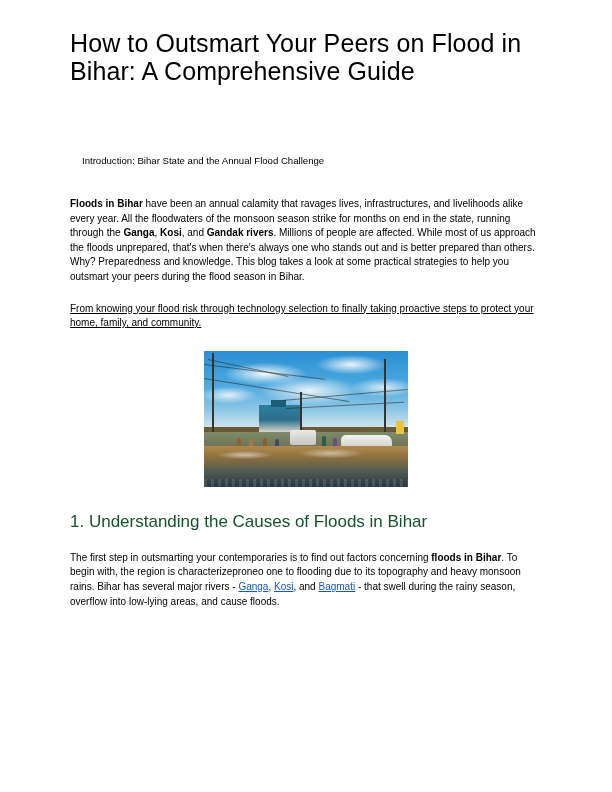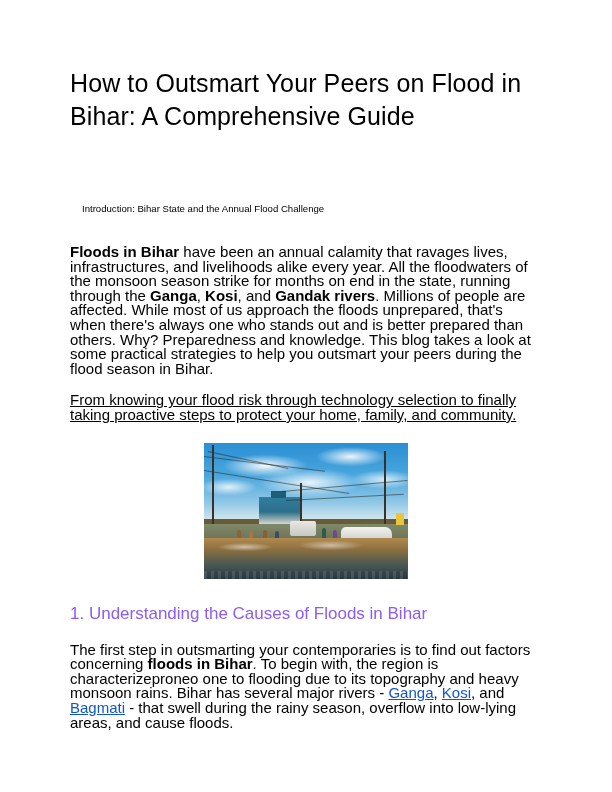--- a/index.html
+++ b/index.html
@@ -32,11 +32,11 @@
   .doc-title {
     font-size: 25px;
     font-weight: 400;
-    line-height: 33px;
+    line-height: 28px;
     letter-spacing: 0.1px;
     color: #000000;
     margin: 0;
-    padding-top: 67px;
+    padding-top: 29px;
     width: 470px;
   }
 

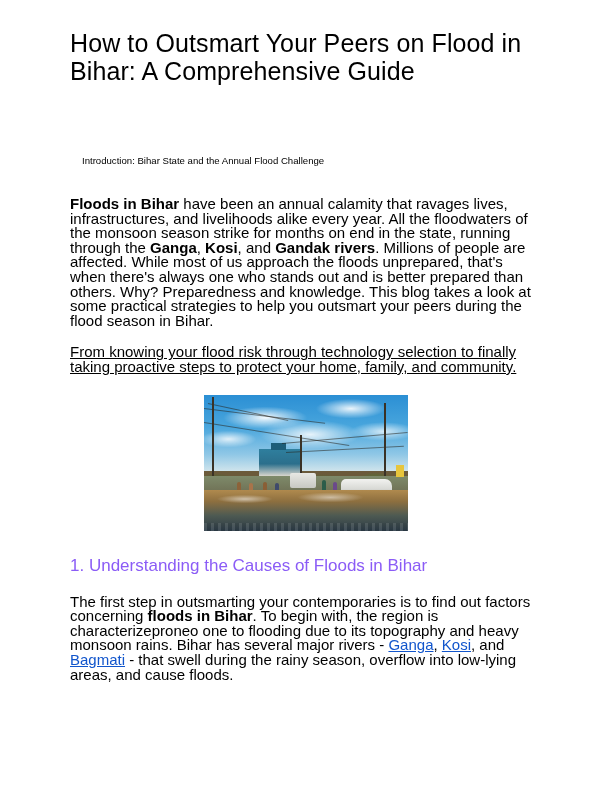--- a/index.html
+++ b/index.html
@@ -51,7 +51,7 @@
 
   
   .body-par {
-    font-size: 15px;
+    font-size: 10px;
     line-height: 14.6px;
     margin: 0;
     color: #000000;

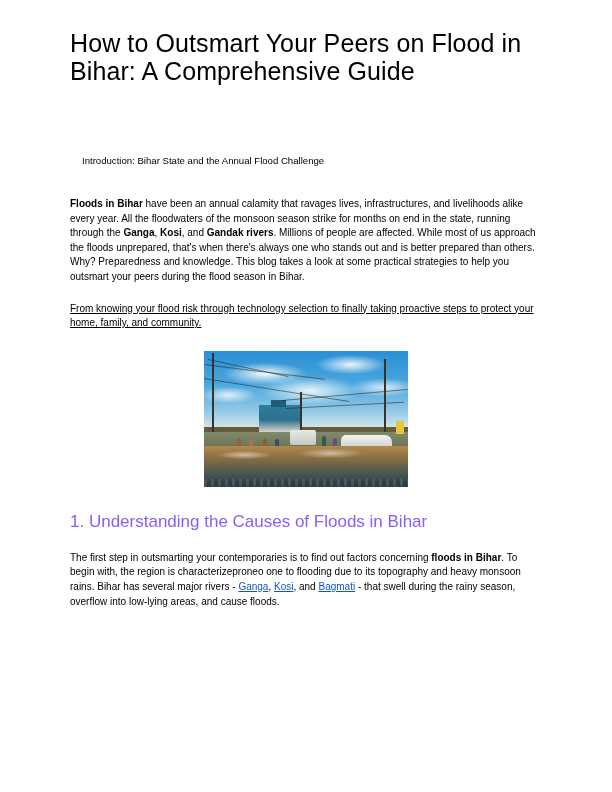--- a/index.html
+++ b/index.html
@@ -220,7 +220,7 @@
     line-height: 22px;
     margin: 0;
     padding-top: 24px;
-    color: #8b5cf6;
+    color: #14532d;
   }
 </style>
 </head>

